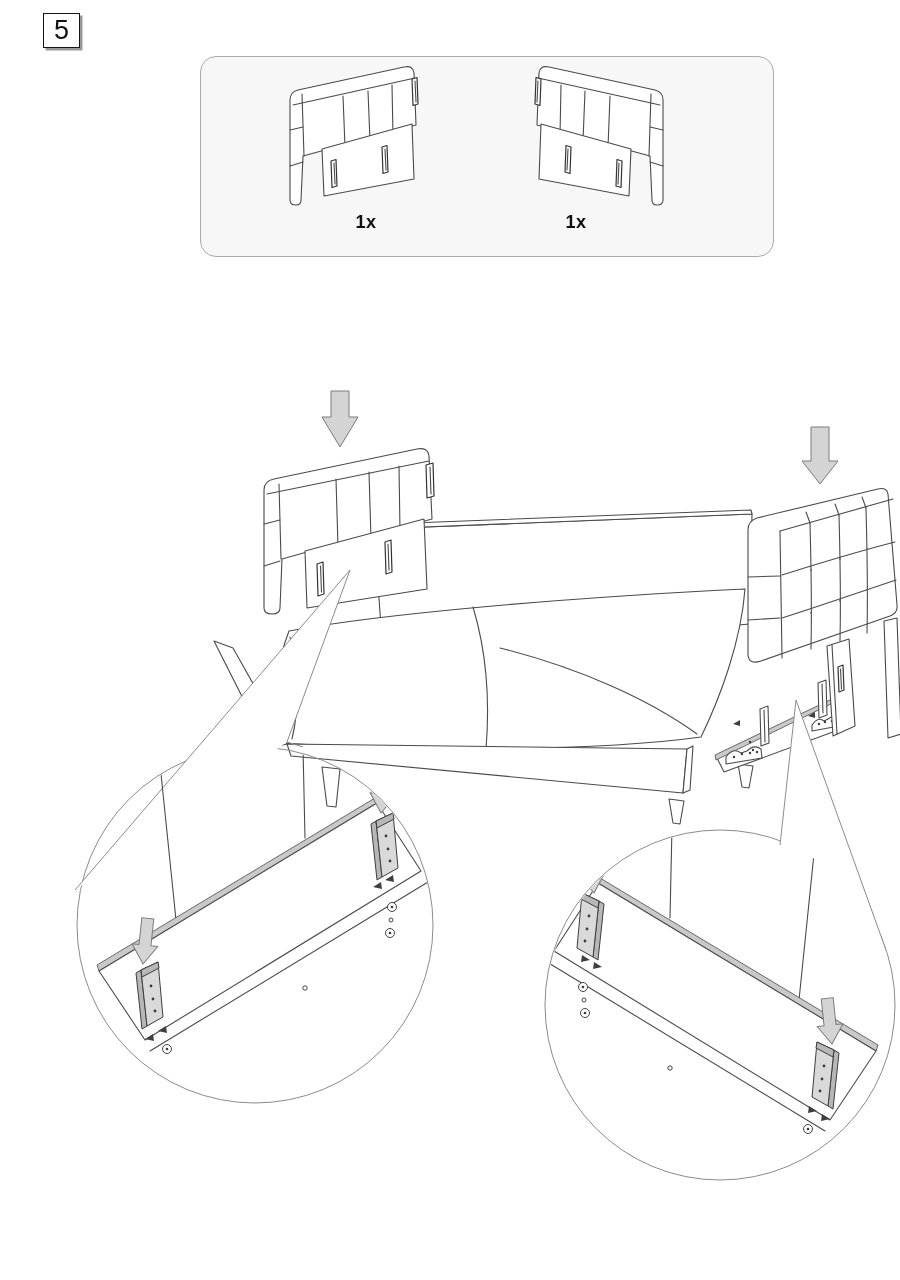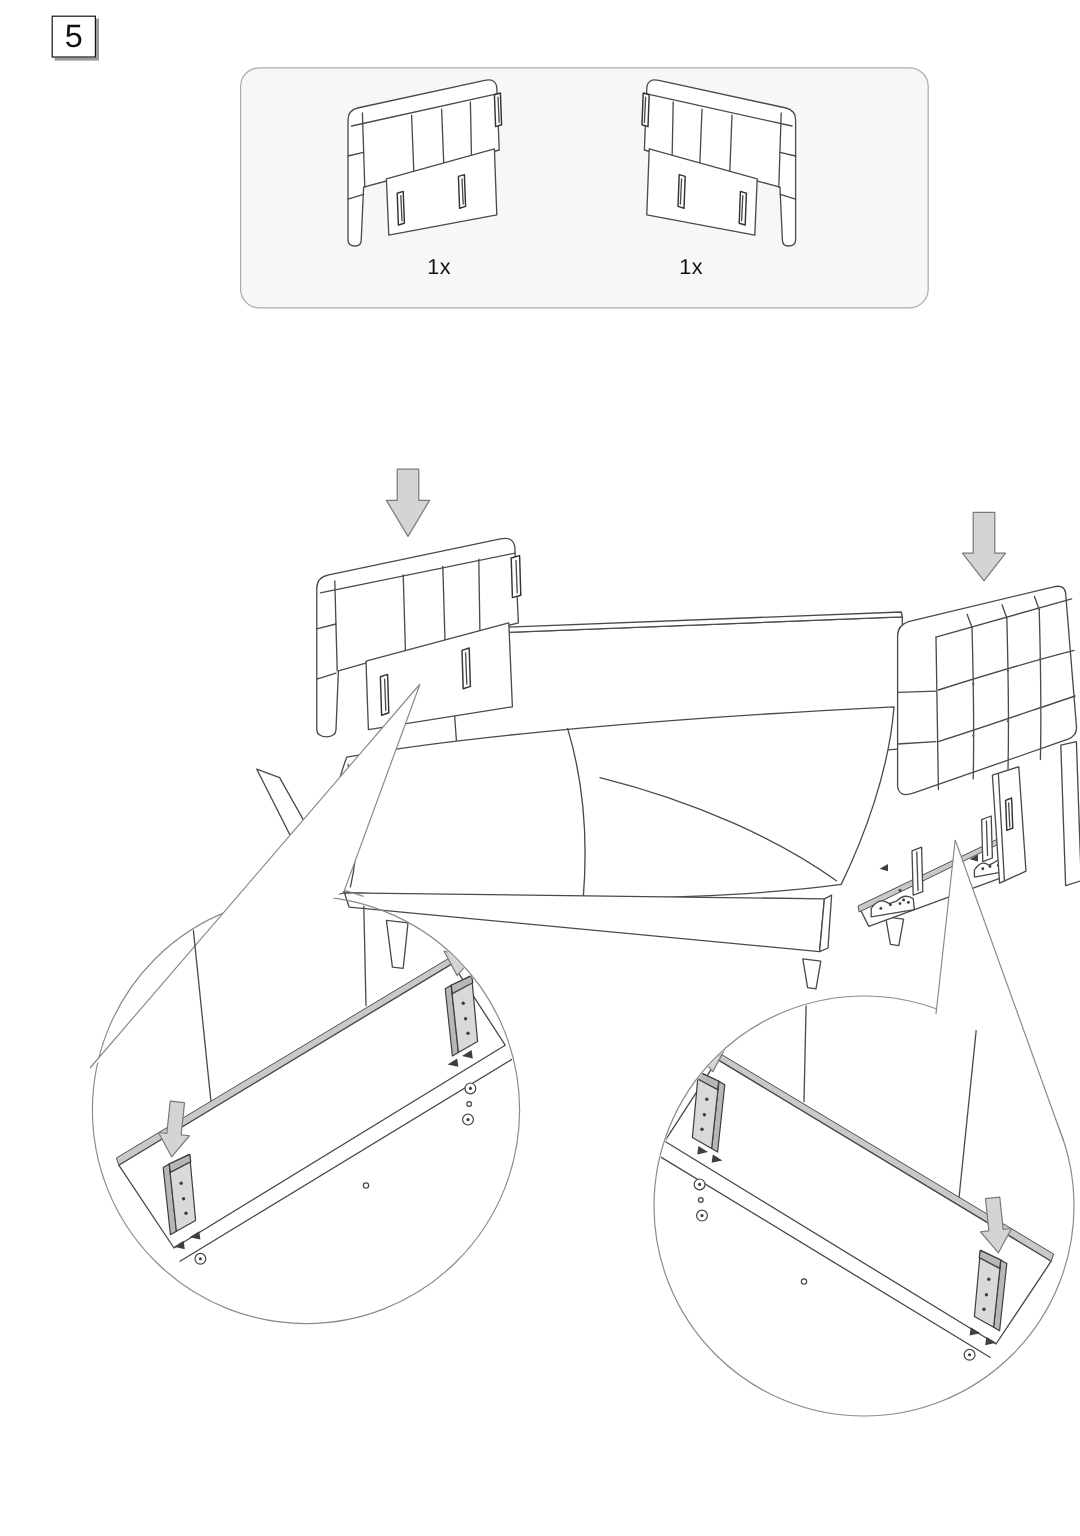--- a/index.html
+++ b/index.html
@@ -19,7 +19,7 @@
             display:flex;align-items:center;justify-content:center;
             font-size:27px;color:#111;}
   .qty-label{position:absolute;top:212px;z-index:2;transform:translateX(-50%);
-             font-size:18px;font-weight:400;color:#111;letter-spacing:0.5px;}
+             font-size:18px;font-weight:700;color:#111;letter-spacing:0.5px;}
   .qty-left{left:366px;} .qty-right{left:576px;}
   
   .ln{fill:none;stroke:var(--line);stroke-width:1.1;stroke-linejoin:round;stroke-linecap:round;}

